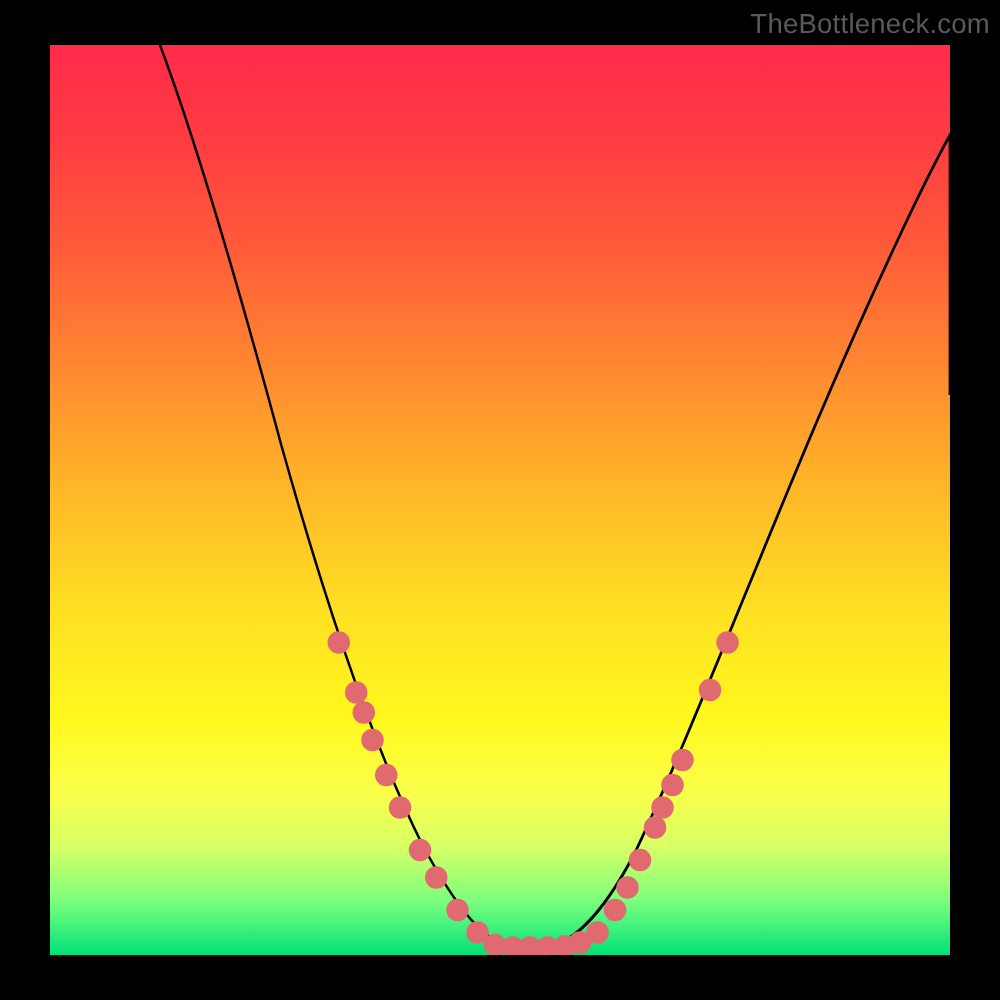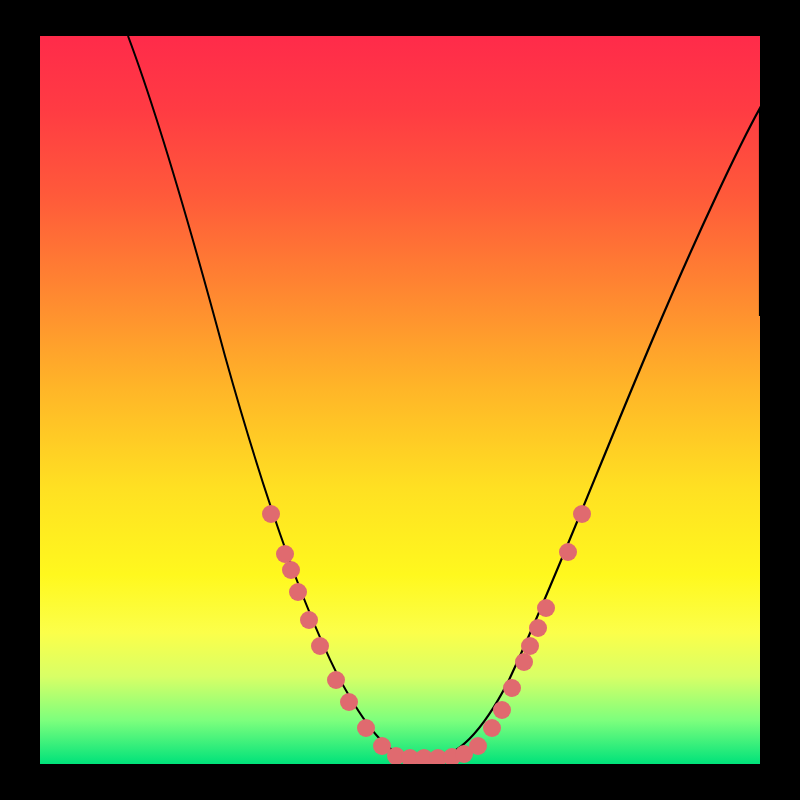--- a/index.html
+++ b/index.html
@@ -27,6 +27,7 @@
 <body>
 
 <div class="frame">
+  <div class="watermark">TheBottleneck.com</div>
   <div class="plot">
     <svg width="720" height="728" viewBox="0 0 720 728">
       <path class="curve" d="M88 0 C118 80 150 190 185 320 C220 445 258 560 298 640 C326 692 348 718 370 722 L392 722"></path>

